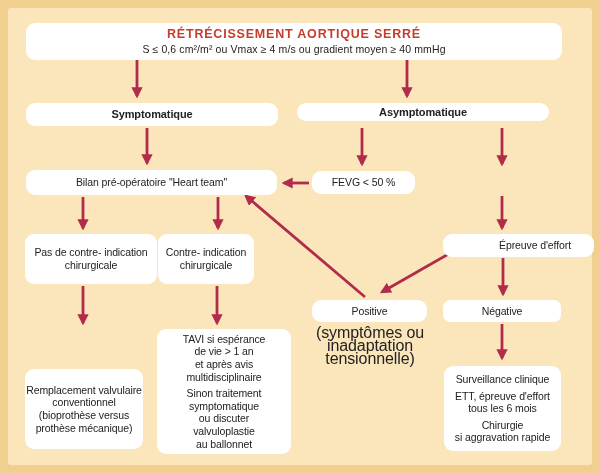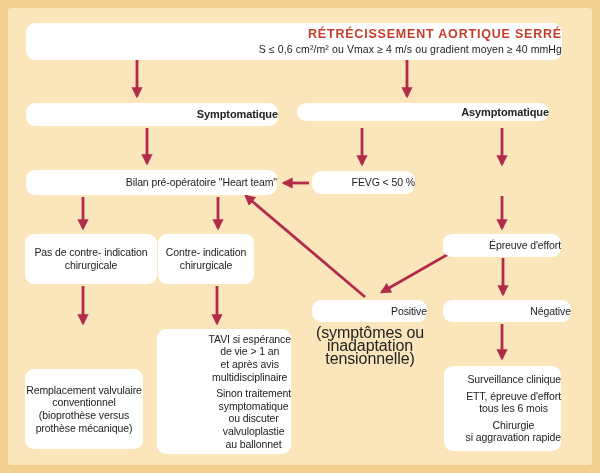--- a/index.html
+++ b/index.html
@@ -15,7 +15,7 @@
   .flow-arrow{stroke:var(--arrow);stroke-width:2.8;fill:none;}
   .ah{fill:var(--arrow);}
   .box{position:absolute;background:var(--box_bg);border-radius:9px;
-       display:flex;flex-direction:column;align-items:flex-end;justify-content:center;
+       display:flex;flex-direction:column;align-items:center;justify-content:center;
        color:var(--body_text);font-size:10.5px;line-height:12.6px;text-align:center;
        letter-spacing:-0.1px;}
   .box .ml, .note{white-space:pre-line;}

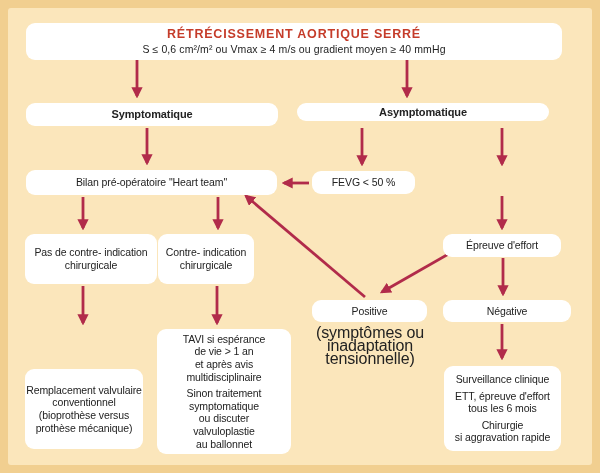--- a/index.html
+++ b/index.html
@@ -78,7 +78,7 @@
 indication
 chirurgicale</div>
 
-  <div class="box" style="left:443px;top:234px;width:118px;height:23px;">Épreuve d'effort</div>
+  <div class="box" style="left:443px;top:234px;width:118px;height:23px;padding-left:33px;">Épreuve d'effort</div>
 
   <div class="box" style="left:312px;top:300px;width:115px;height:22px;">Positive</div>
 

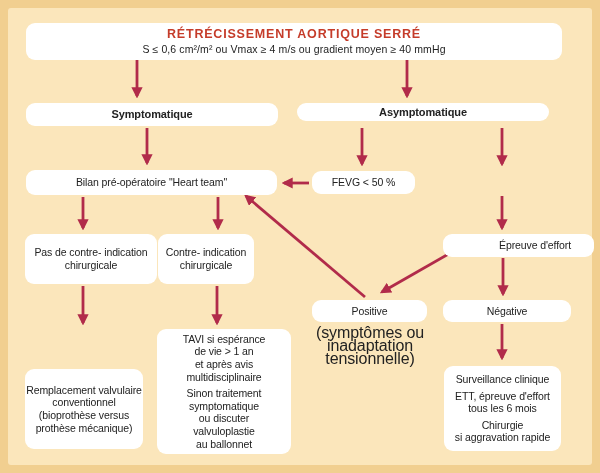--- a/index.html
+++ b/index.html
@@ -82,7 +82,7 @@
 
   <div class="box" style="left:312px;top:300px;width:115px;height:22px;">Positive</div>
 
-  <div class="box" style="left:443px;top:300px;width:128px;height:22px;">Négative</div>
+  <div class="box" style="left:443px;top:300px;width:118px;height:22px;border-radius:7px;">Négative</div>
 
   <div class="note" style="left:300px;top:326px;width:140px;">(symptômes ou inadaptation
 tensionnelle)</div>

